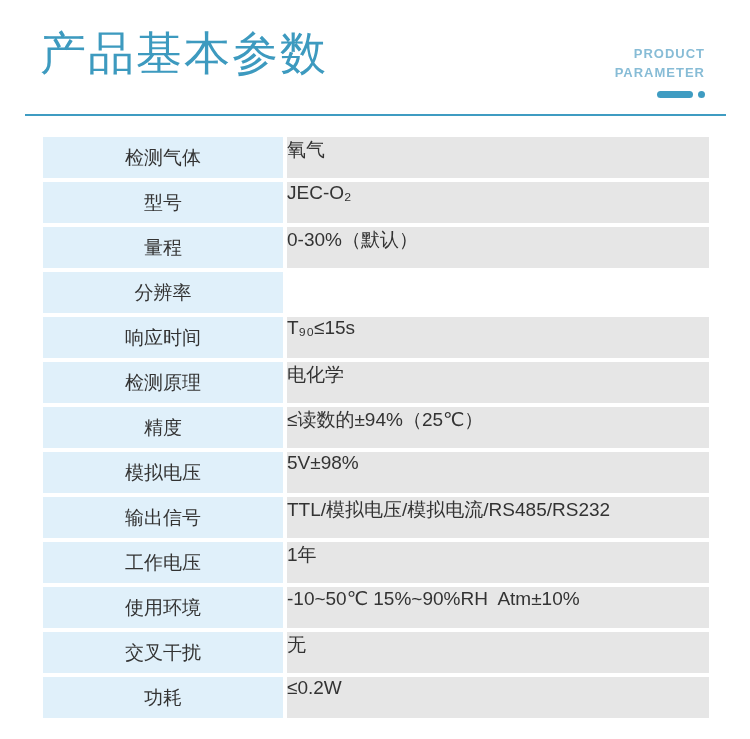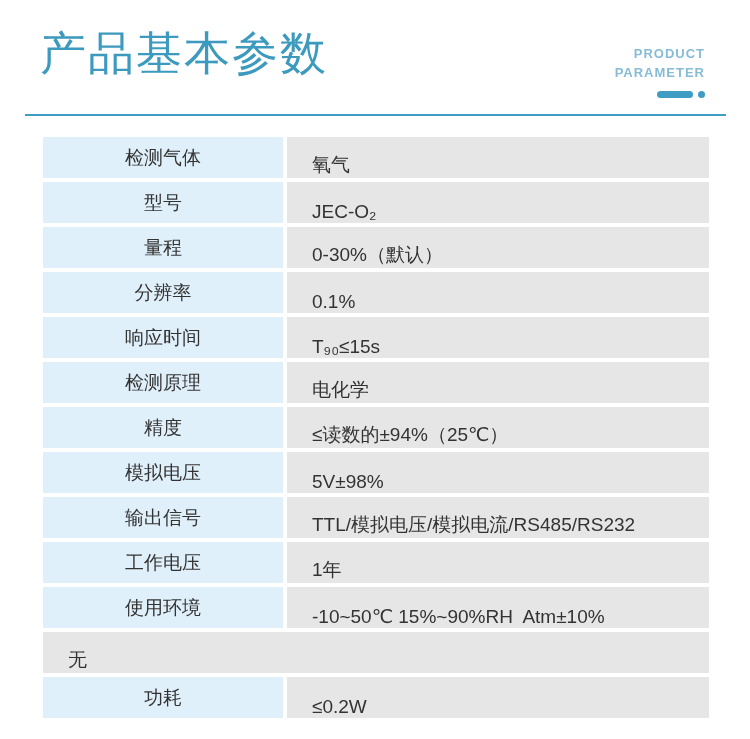--- a/index.html
+++ b/index.html
@@ -91,8 +91,7 @@
     flex: 1;
     background: var(--value-bg);
     display: flex;
-    align-items: flex-end;
-    padding-left: 25px;
+    align-items: flex-start;
     font-size: 19px;
     white-space: pre-wrap;
   }

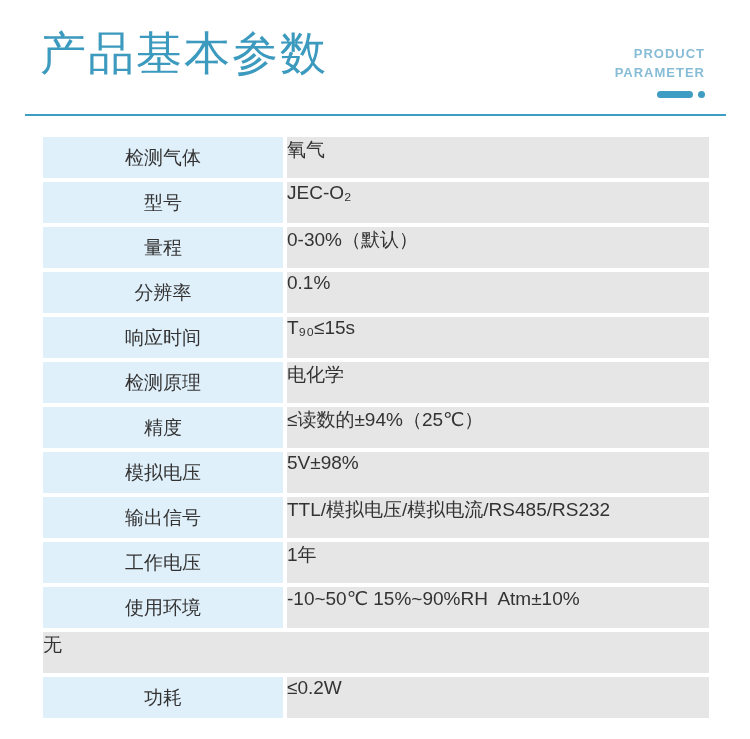--- a/index.html
+++ b/index.html
@@ -148,9 +148,6 @@
     <div class="label-cell">
       <span>分辨率</span>
     </div>
-    <div class="value-cell">
-      <span>0.1%</span>
-    </div>
   </div>
 
   <div class="param-row">

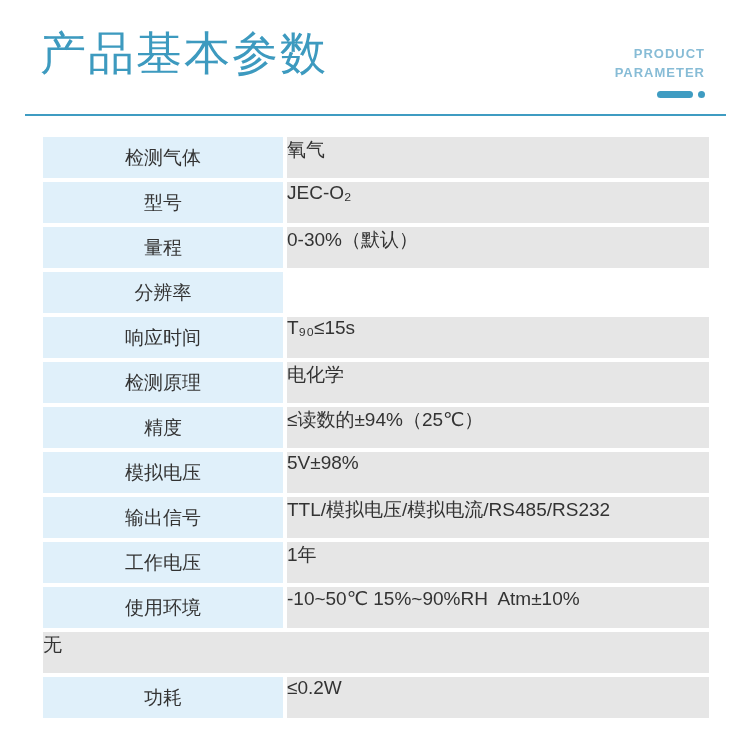--- a/index.html
+++ b/index.html
@@ -214,6 +214,9 @@
   </div>
 
   <div class="param-row">
+    <div class="label-cell">
+      <span>交叉干扰</span>
+    </div>
     <div class="value-cell">
       <span>无</span>
     </div>

